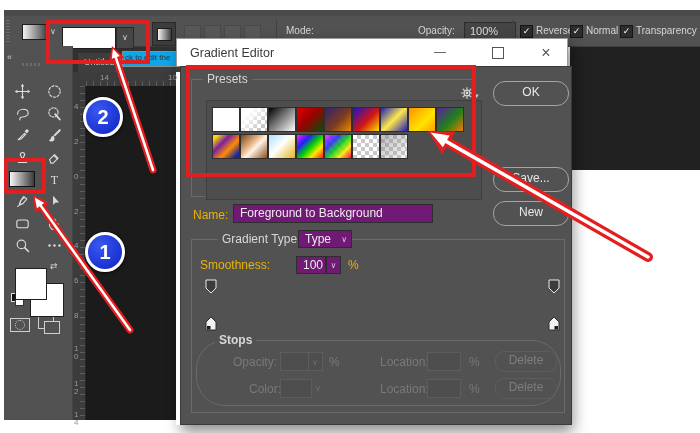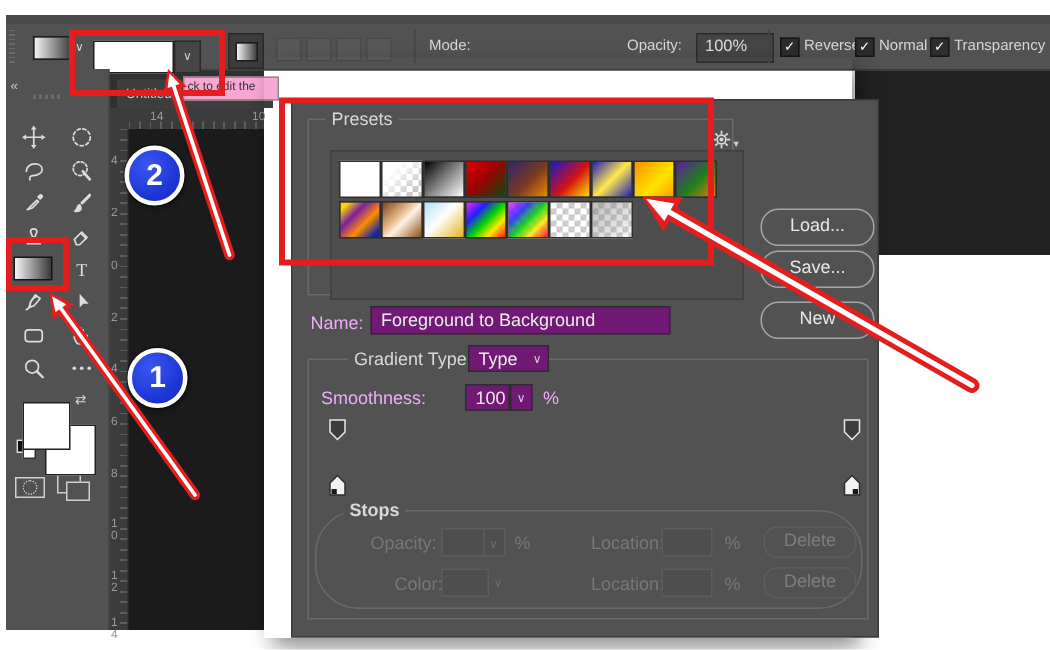--- a/index.html
+++ b/index.html
@@ -51,7 +51,7 @@
   #canvas-right{left:570px;top:46px;width:130px;height:124px;background:#212121;z-index:0;}
 
   
-  #tooltip{left:122px;top:51px;width:60px;height:14px;background:#f9a8d4;border:1px solid #8c8c8c;
+  #tooltip{left:122px;top:51px;width:60px;height:14px;background:#0ea5e9;border:1px solid #8c8c8c;
     color:#333;font-size:8px;line-height:12px;padding-left:2px;white-space:nowrap;overflow:hidden;z-index:4;}
 
   

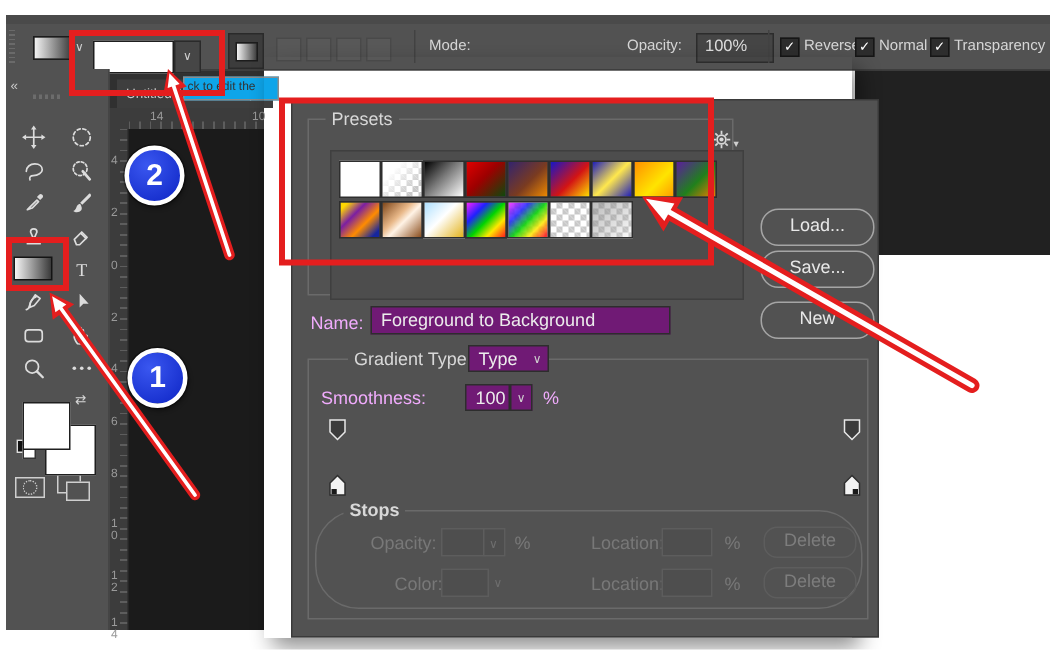--- a/index.html
+++ b/index.html
@@ -259,6 +259,14 @@
   <div class="abs" id="tooltip">ck to edit the</div>
 
   <div class="abs" id="dialog">
+    <div class="abs" id="dlg-title">
+      <div class="abs t">Gradient Editor</div>
+      <div class="abs win-btn" style="left:250px;font-size:12px;line-height:14px;">—</div>
+      <div class="abs win-btn" style="left:308px;">
+        <div style="width:10px;height:10px;border:1.5px solid #555;margin:2px auto;"></div>
+      </div>
+      <div class="abs win-btn" style="left:356px;font-size:16px;line-height:15px;">×</div>
+    </div>
 
     <div class="abs" id="dlg-body">
 

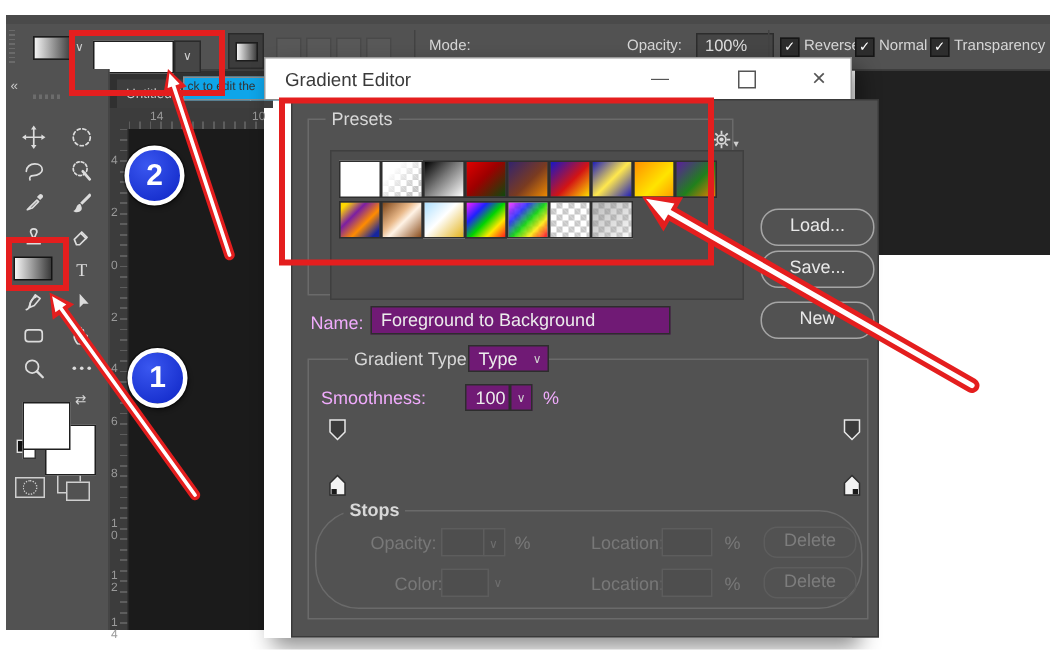--- a/index.html
+++ b/index.html
@@ -59,7 +59,7 @@
   #dlg-title{left:0;top:0;width:392px;height:28px;background:#fff;border:1px solid #9a9a9a;border-bottom:none;box-sizing:border-box;}
   #dlg-title .t{left:13px;top:7px;color:#3a3a3a;font-size:12.5px;}
   .win-btn{top:6px;width:26px;height:17px;color:#555;text-align:center;}
-  #dlg-body{left:18px;top:28px;width:392px;height:359px;background:#525252;border:1px solid #3a3a3a;box-sizing:border-box;}
+  #dlg-body{left:4px;top:28px;width:392px;height:359px;background:#525252;border:1px solid #3a3a3a;box-sizing:border-box;}
 
   .group{border:1px solid #6a6a6a;}
   .group-label{position:absolute;background:#525252;padding:0 4px;color:#d8d8d8;font-size:12px;line-height:13px;}

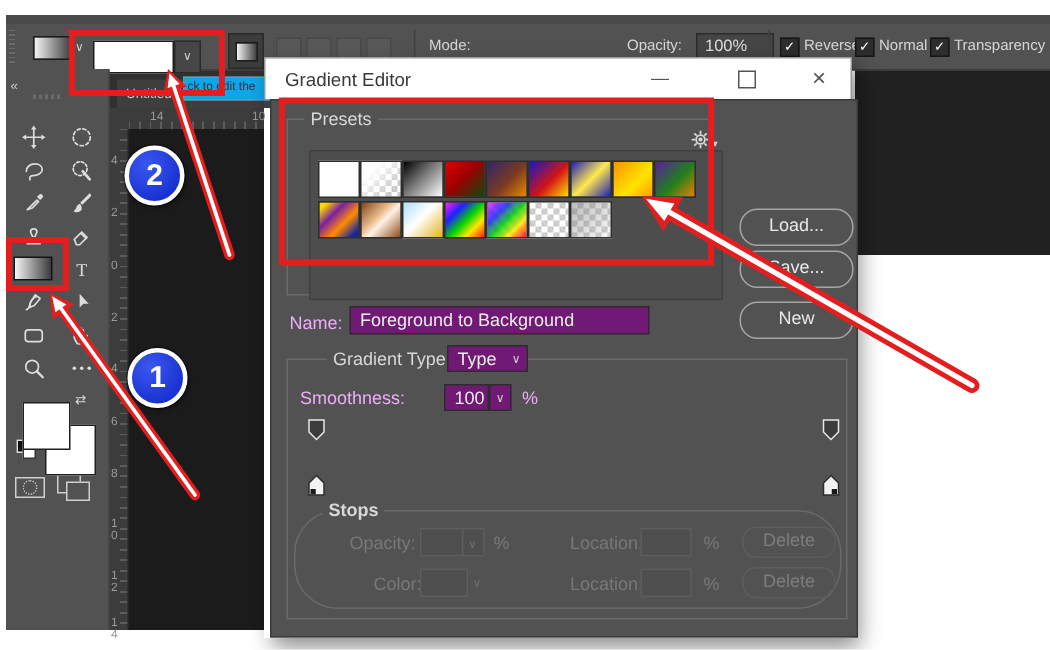--- a/index.html
+++ b/index.html
@@ -354,6 +354,7 @@
         </div>
       </div>
 
+      <div class="pill" style="left:312px;top:14px;">OK</div>
       <div class="pill" style="left:312px;top:72px;">Load...</div>
       <div class="pill" style="left:312px;top:100px;">Save...</div>
       <div class="pill" style="left:312px;top:134px;">New</div>

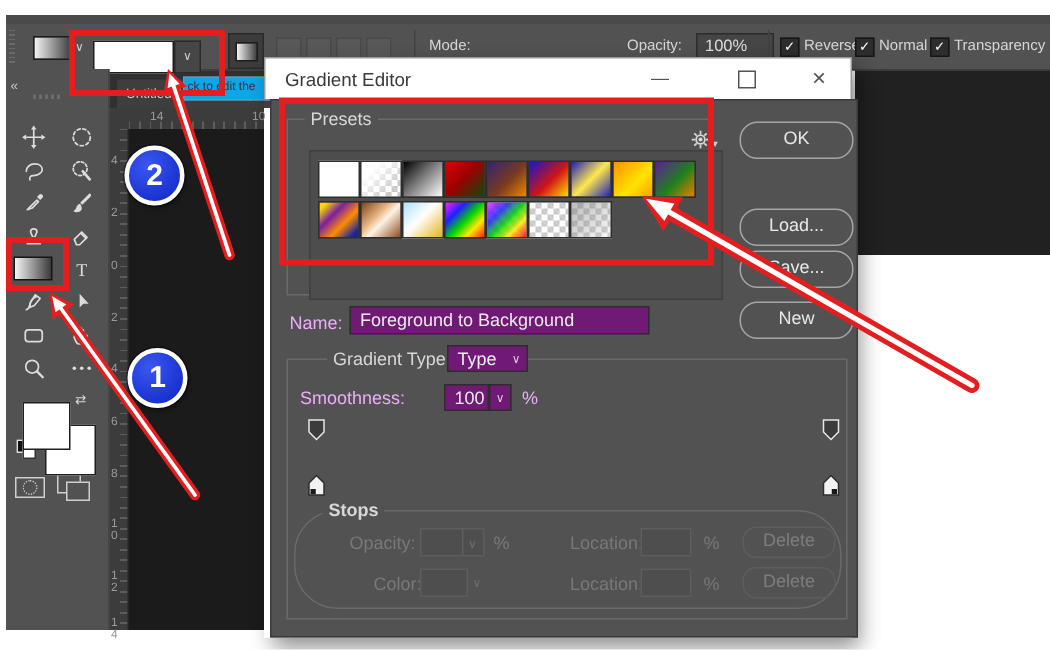--- a/index.html
+++ b/index.html
@@ -355,7 +355,6 @@
       </div>
 
       <div class="pill" style="left:312px;top:14px;">OK</div>
-      <div class="pill" style="left:312px;top:72px;">Load...</div>
       <div class="pill" style="left:312px;top:100px;">Save...</div>
       <div class="pill" style="left:312px;top:134px;">New</div>
     </div>

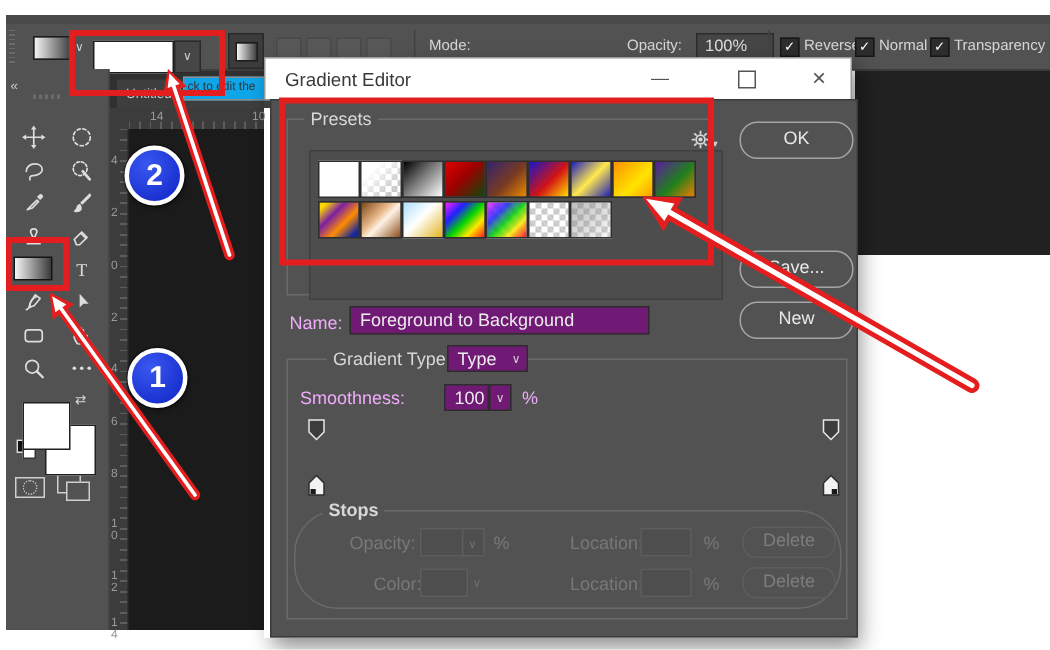--- a/index.html
+++ b/index.html
@@ -63,7 +63,7 @@
 
   .group{border:1px solid #6a6a6a;}
   .group-label{position:absolute;background:#525252;padding:0 4px;color:#d8d8d8;font-size:12px;line-height:13px;}
-  .dlabel{position:absolute;color:#f0abfc;font-size:12px;line-height:13px;}
+  .dlabel{position:absolute;color:#eab308;font-size:12px;line-height:13px;}
   .dfield{position:absolute;background:#701a75;border:1px solid #2d2d2d;color:#ececec;font-size:12px;line-height:17px;padding:0 6px;box-sizing:border-box;}
   .pill{position:absolute;width:74px;height:23px;border:1px solid #a5a5a5;border-radius:12px;background:transparent;
     color:#e8e8e8;font-size:12px;line-height:21px;text-align:center;}

